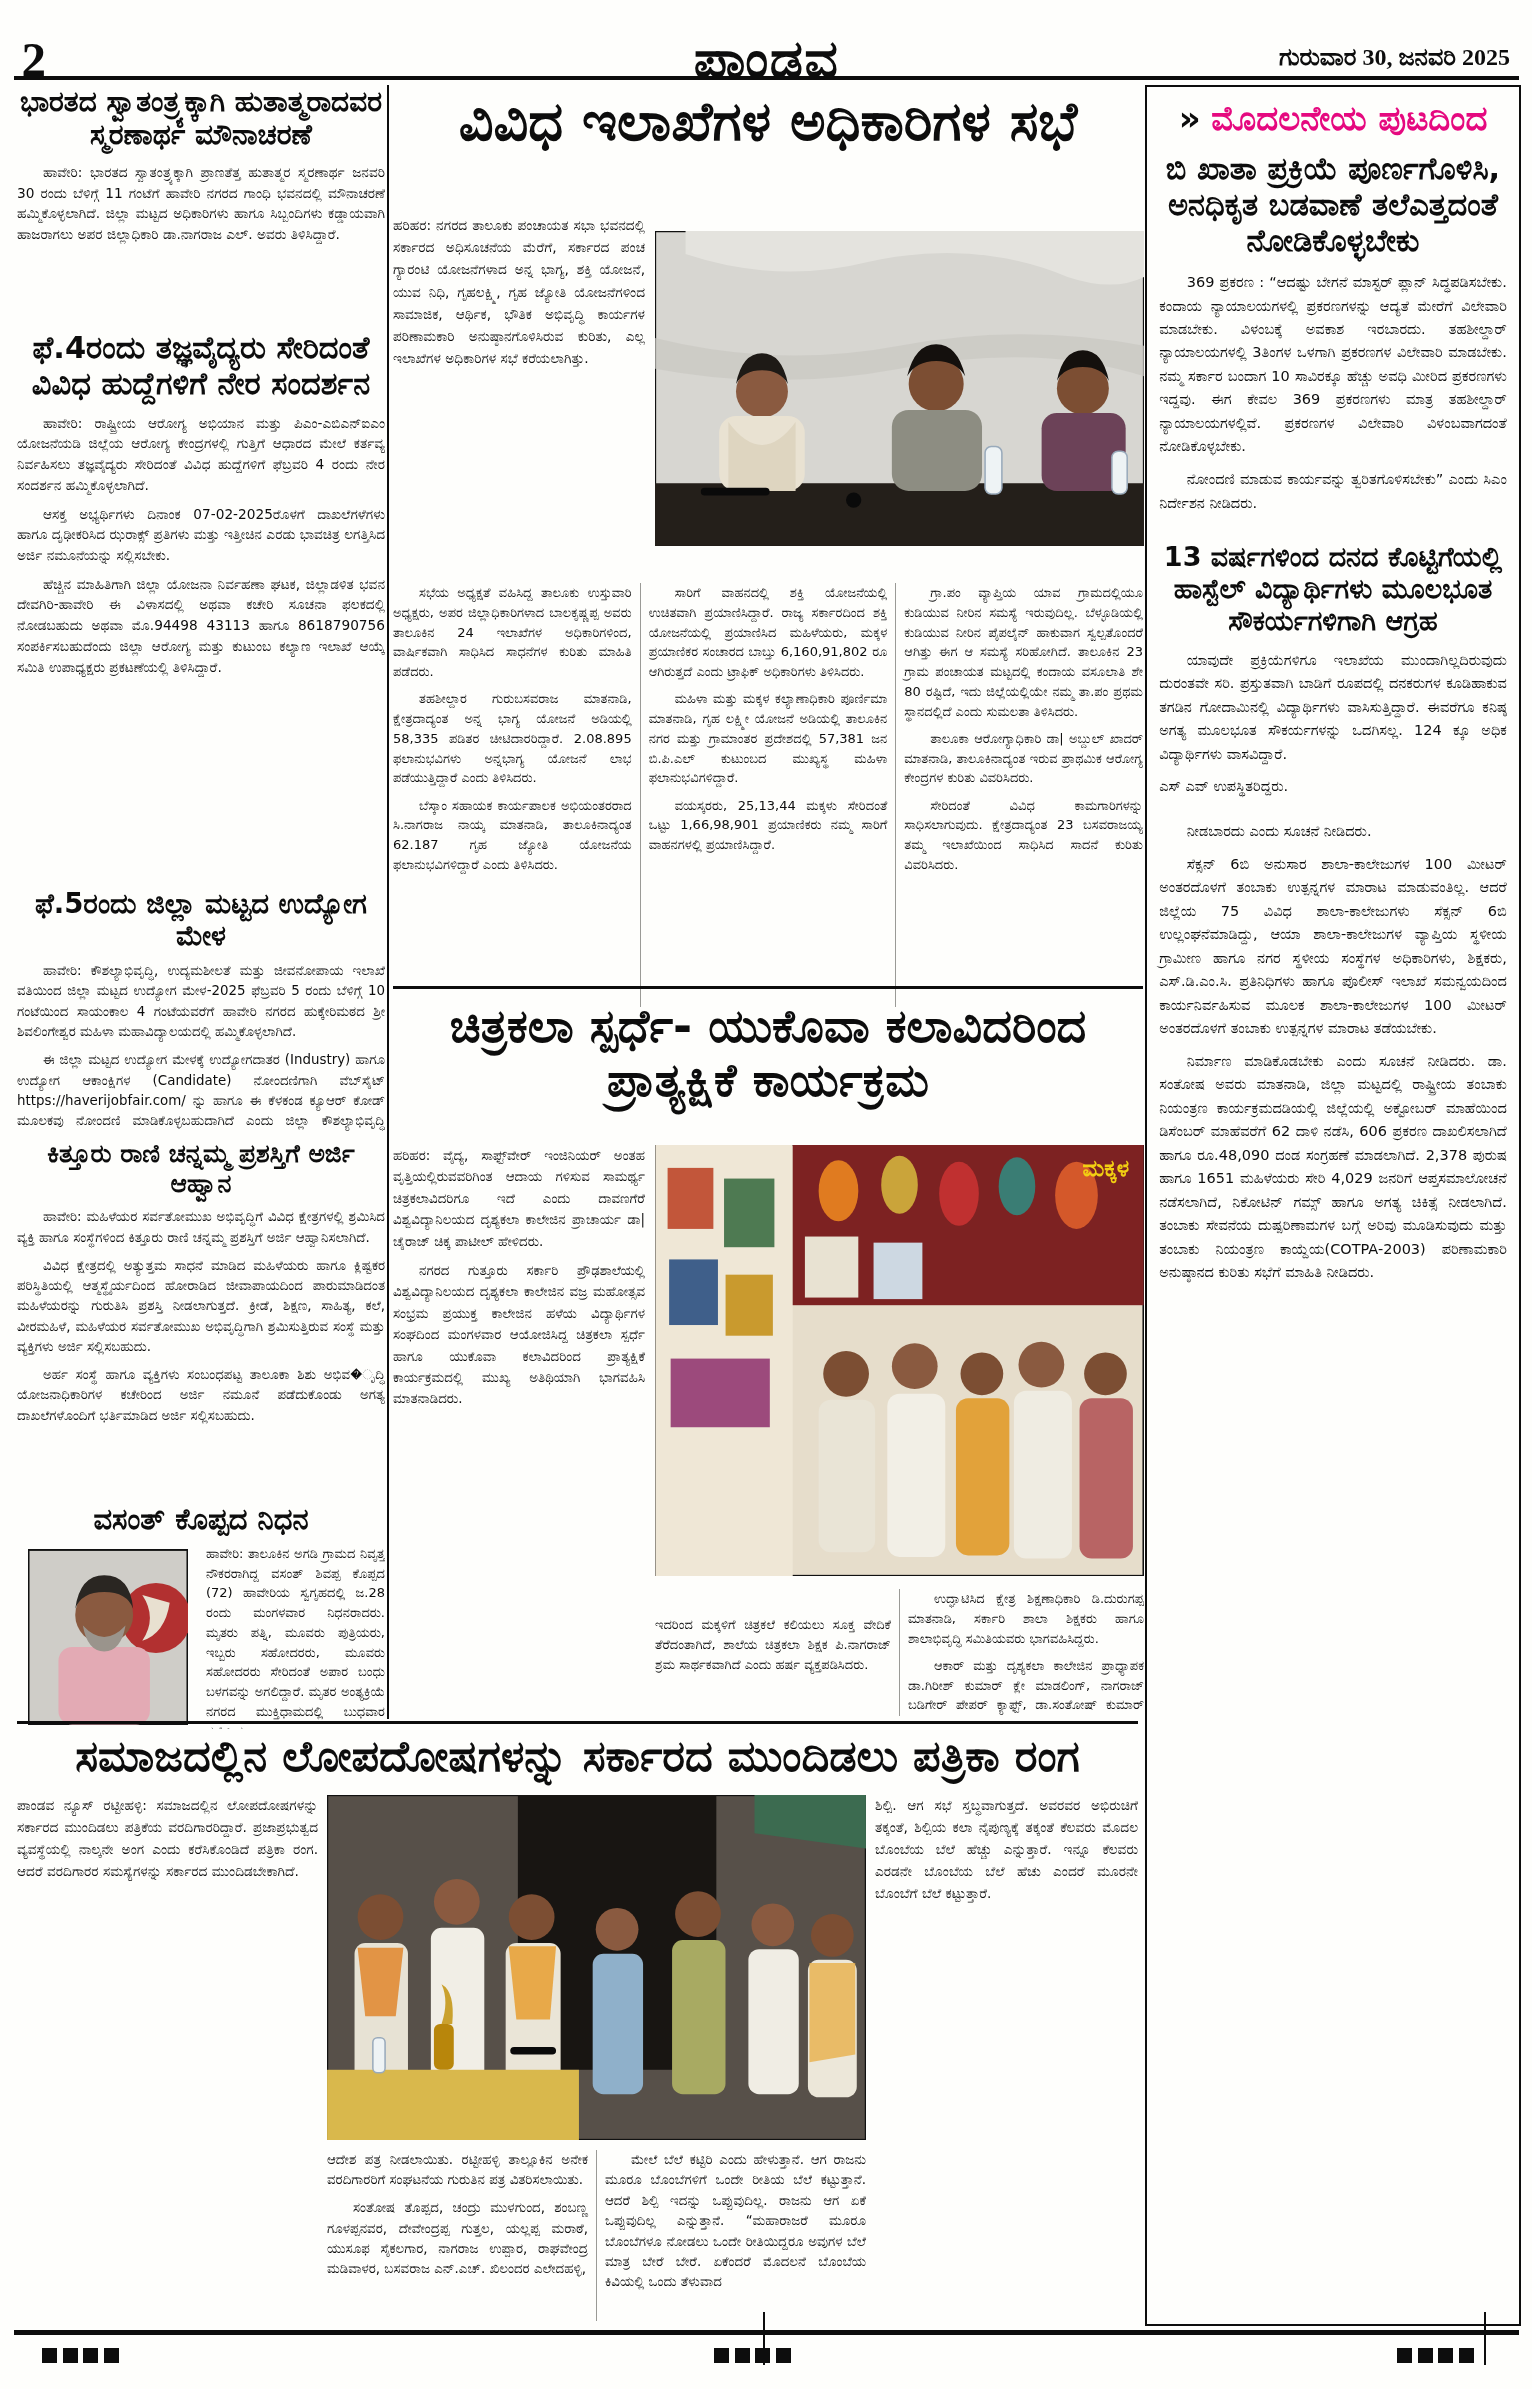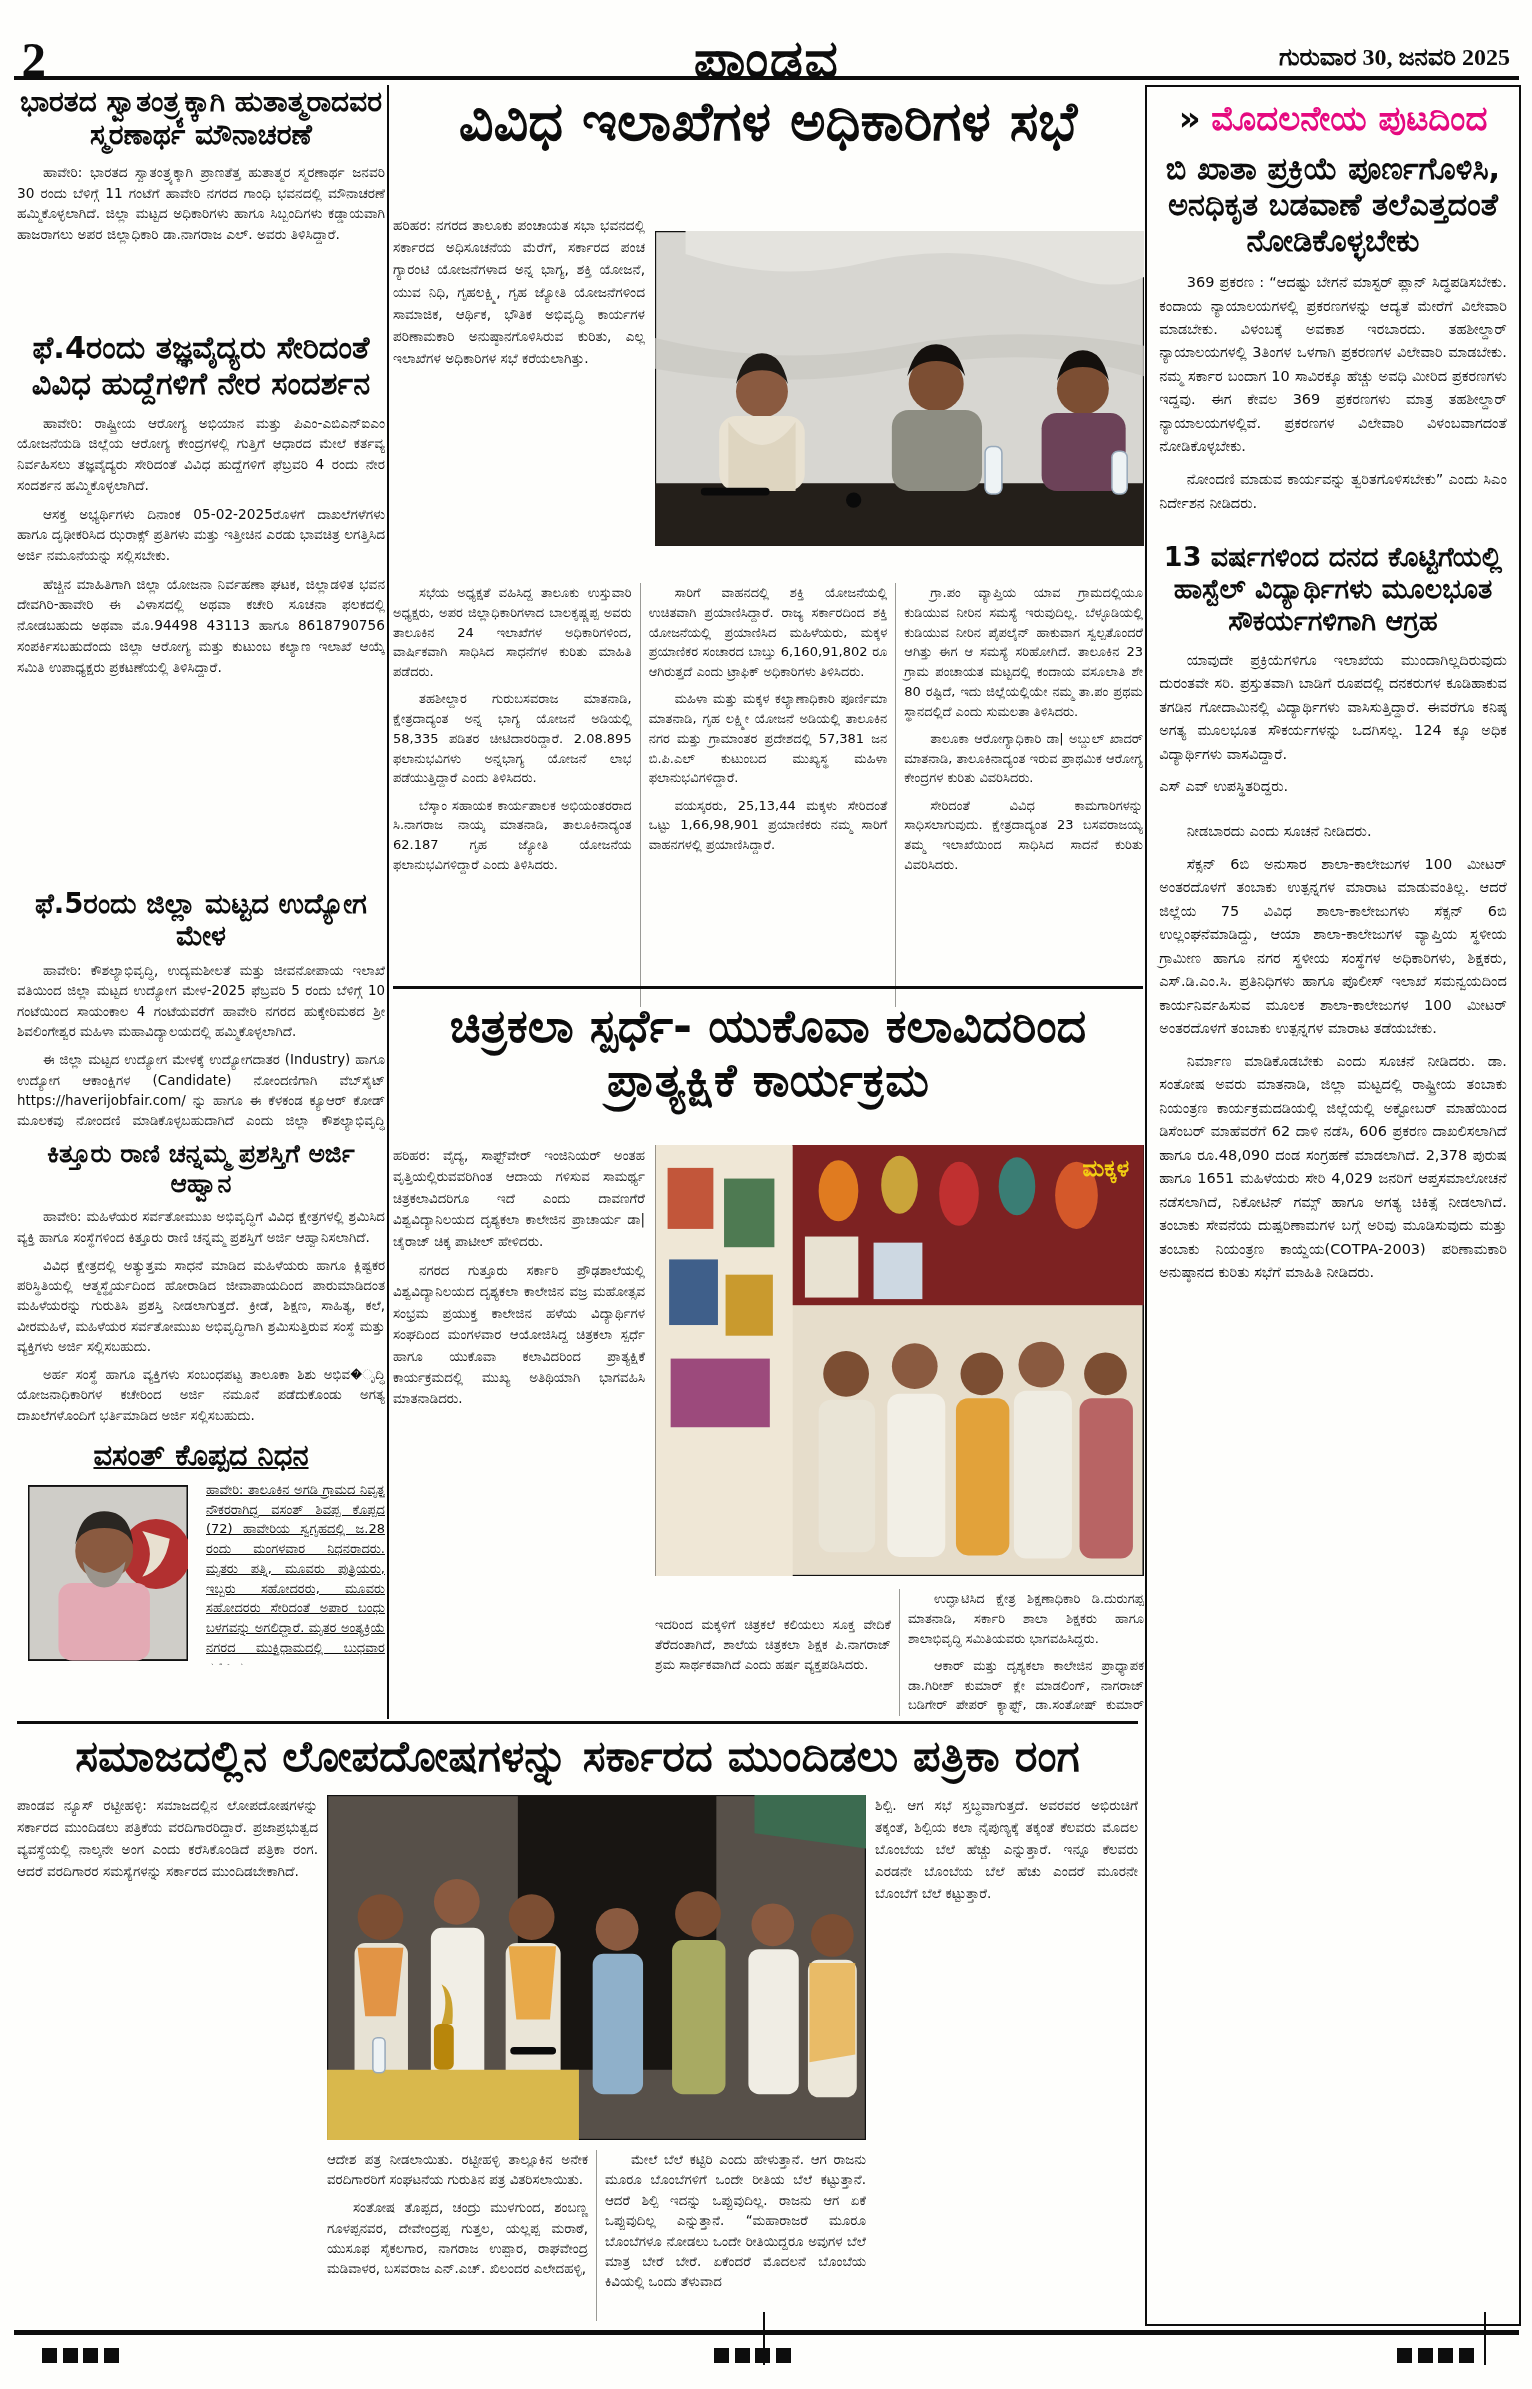--- a/index.html
+++ b/index.html
@@ -49,7 +49,7 @@
     <h2 class="hd" style="font-size:30.5px;margin:0 0 10.7px 0;">ಫೆ.4ರಂದು ತಜ್ಞವೈದ್ಯರು ಸೇರಿದಂತೆ ವಿವಿಧ ಹುದ್ದೆಗಳಿಗೆ ನೇರ ಸಂದರ್ಶನ</h2>
     <div class="body-t" style="font-size:13.7px;">
       <p>ಹಾವೇರಿ: ರಾಷ್ಟ್ರೀಯ ಆರೋಗ್ಯ ಅಭಿಯಾನ ಮತ್ತು ಪಿಎಂ-ಎಬಿಎನ್‌ಐಎಂ ಯೋಜನೆಯಡಿ ಜಿಲ್ಲೆಯ ಆರೋಗ್ಯ ಕೇಂದ್ರಗಳಲ್ಲಿ ಗುತ್ತಿಗೆ ಆಧಾರದ ಮೇಲೆ ಕರ್ತವ್ಯ ನಿರ್ವಹಿಸಲು ತಜ್ಞವೈದ್ಯರು ಸೇರಿದಂತೆ ವಿವಿಧ ಹುದ್ದೆಗಳಿಗೆ ಫೆಬ್ರವರಿ 4 ರಂದು ನೇರ ಸಂದರ್ಶನ ಹಮ್ಮಿಕೊಳ್ಳಲಾಗಿದೆ.</p>
-      <p>ಆಸಕ್ತ ಅಭ್ಯರ್ಥಿಗಳು ದಿನಾಂಕ 05-02-2025ರೊಳಗೆ ದಾಖಲೆಗಳೆಗಳು ಹಾಗೂ ದೃಢೀಕರಿಸಿದ ಝರಾಕ್ಸ್ ಪ್ರತಿಗಳು ಮತ್ತು ಇತ್ತೀಚಿನ ಎರಡು ಭಾವಚಿತ್ರ ಲಗತ್ತಿಸಿದ ಅರ್ಜಿ ನಮೂನೆಯನ್ನು ಸಲ್ಲಿಸಬೇಕು.</p>
+      <p>ಆಸಕ್ತ ಅಭ್ಯರ್ಥಿಗಳು ದಿನಾಂಕ 07-02-2025ರೊಳಗೆ ದಾಖಲೆಗಳೆಗಳು ಹಾಗೂ ದೃಢೀಕರಿಸಿದ ಝರಾಕ್ಸ್ ಪ್ರತಿಗಳು ಮತ್ತು ಇತ್ತೀಚಿನ ಎರಡು ಭಾವಚಿತ್ರ ಲಗತ್ತಿಸಿದ ಅರ್ಜಿ ನಮೂನೆಯನ್ನು ಸಲ್ಲಿಸಬೇಕು.</p>
       <p>ಹೆಚ್ಚಿನ ಮಾಹಿತಿಗಾಗಿ ಜಿಲ್ಲಾ ಯೋಜನಾ ನಿರ್ವಹಣಾ ಘಟಕ, ಜಿಲ್ಲಾಡಳಿತ ಭವನ ದೇವಗಿರಿ-ಹಾವೇರಿ ಈ ವಿಳಾಸದಲ್ಲಿ ಅಥವಾ ಕಚೇರಿ ಸೂಚನಾ ಫಲಕದಲ್ಲಿ ನೋಡಬಹುದು ಅಥವಾ ಮೊ.94498 43113 ಹಾಗೂ 8618790756 ಸಂಪರ್ಕಿಸಬಹುದೆಂದು ಜಿಲ್ಲಾ ಆರೋಗ್ಯ ಮತ್ತು ಕುಟುಂಬ ಕಲ್ಯಾಣ ಇಲಾಖೆ ಆಯ್ಕೆ ಸಮಿತಿ ಉಪಾಧ್ಯಕ್ಷರು ಪ್ರಕಟಣೆಯಲ್ಲಿ ತಿಳಿಸಿದ್ದಾರೆ.</p>
     </div>
   </section>

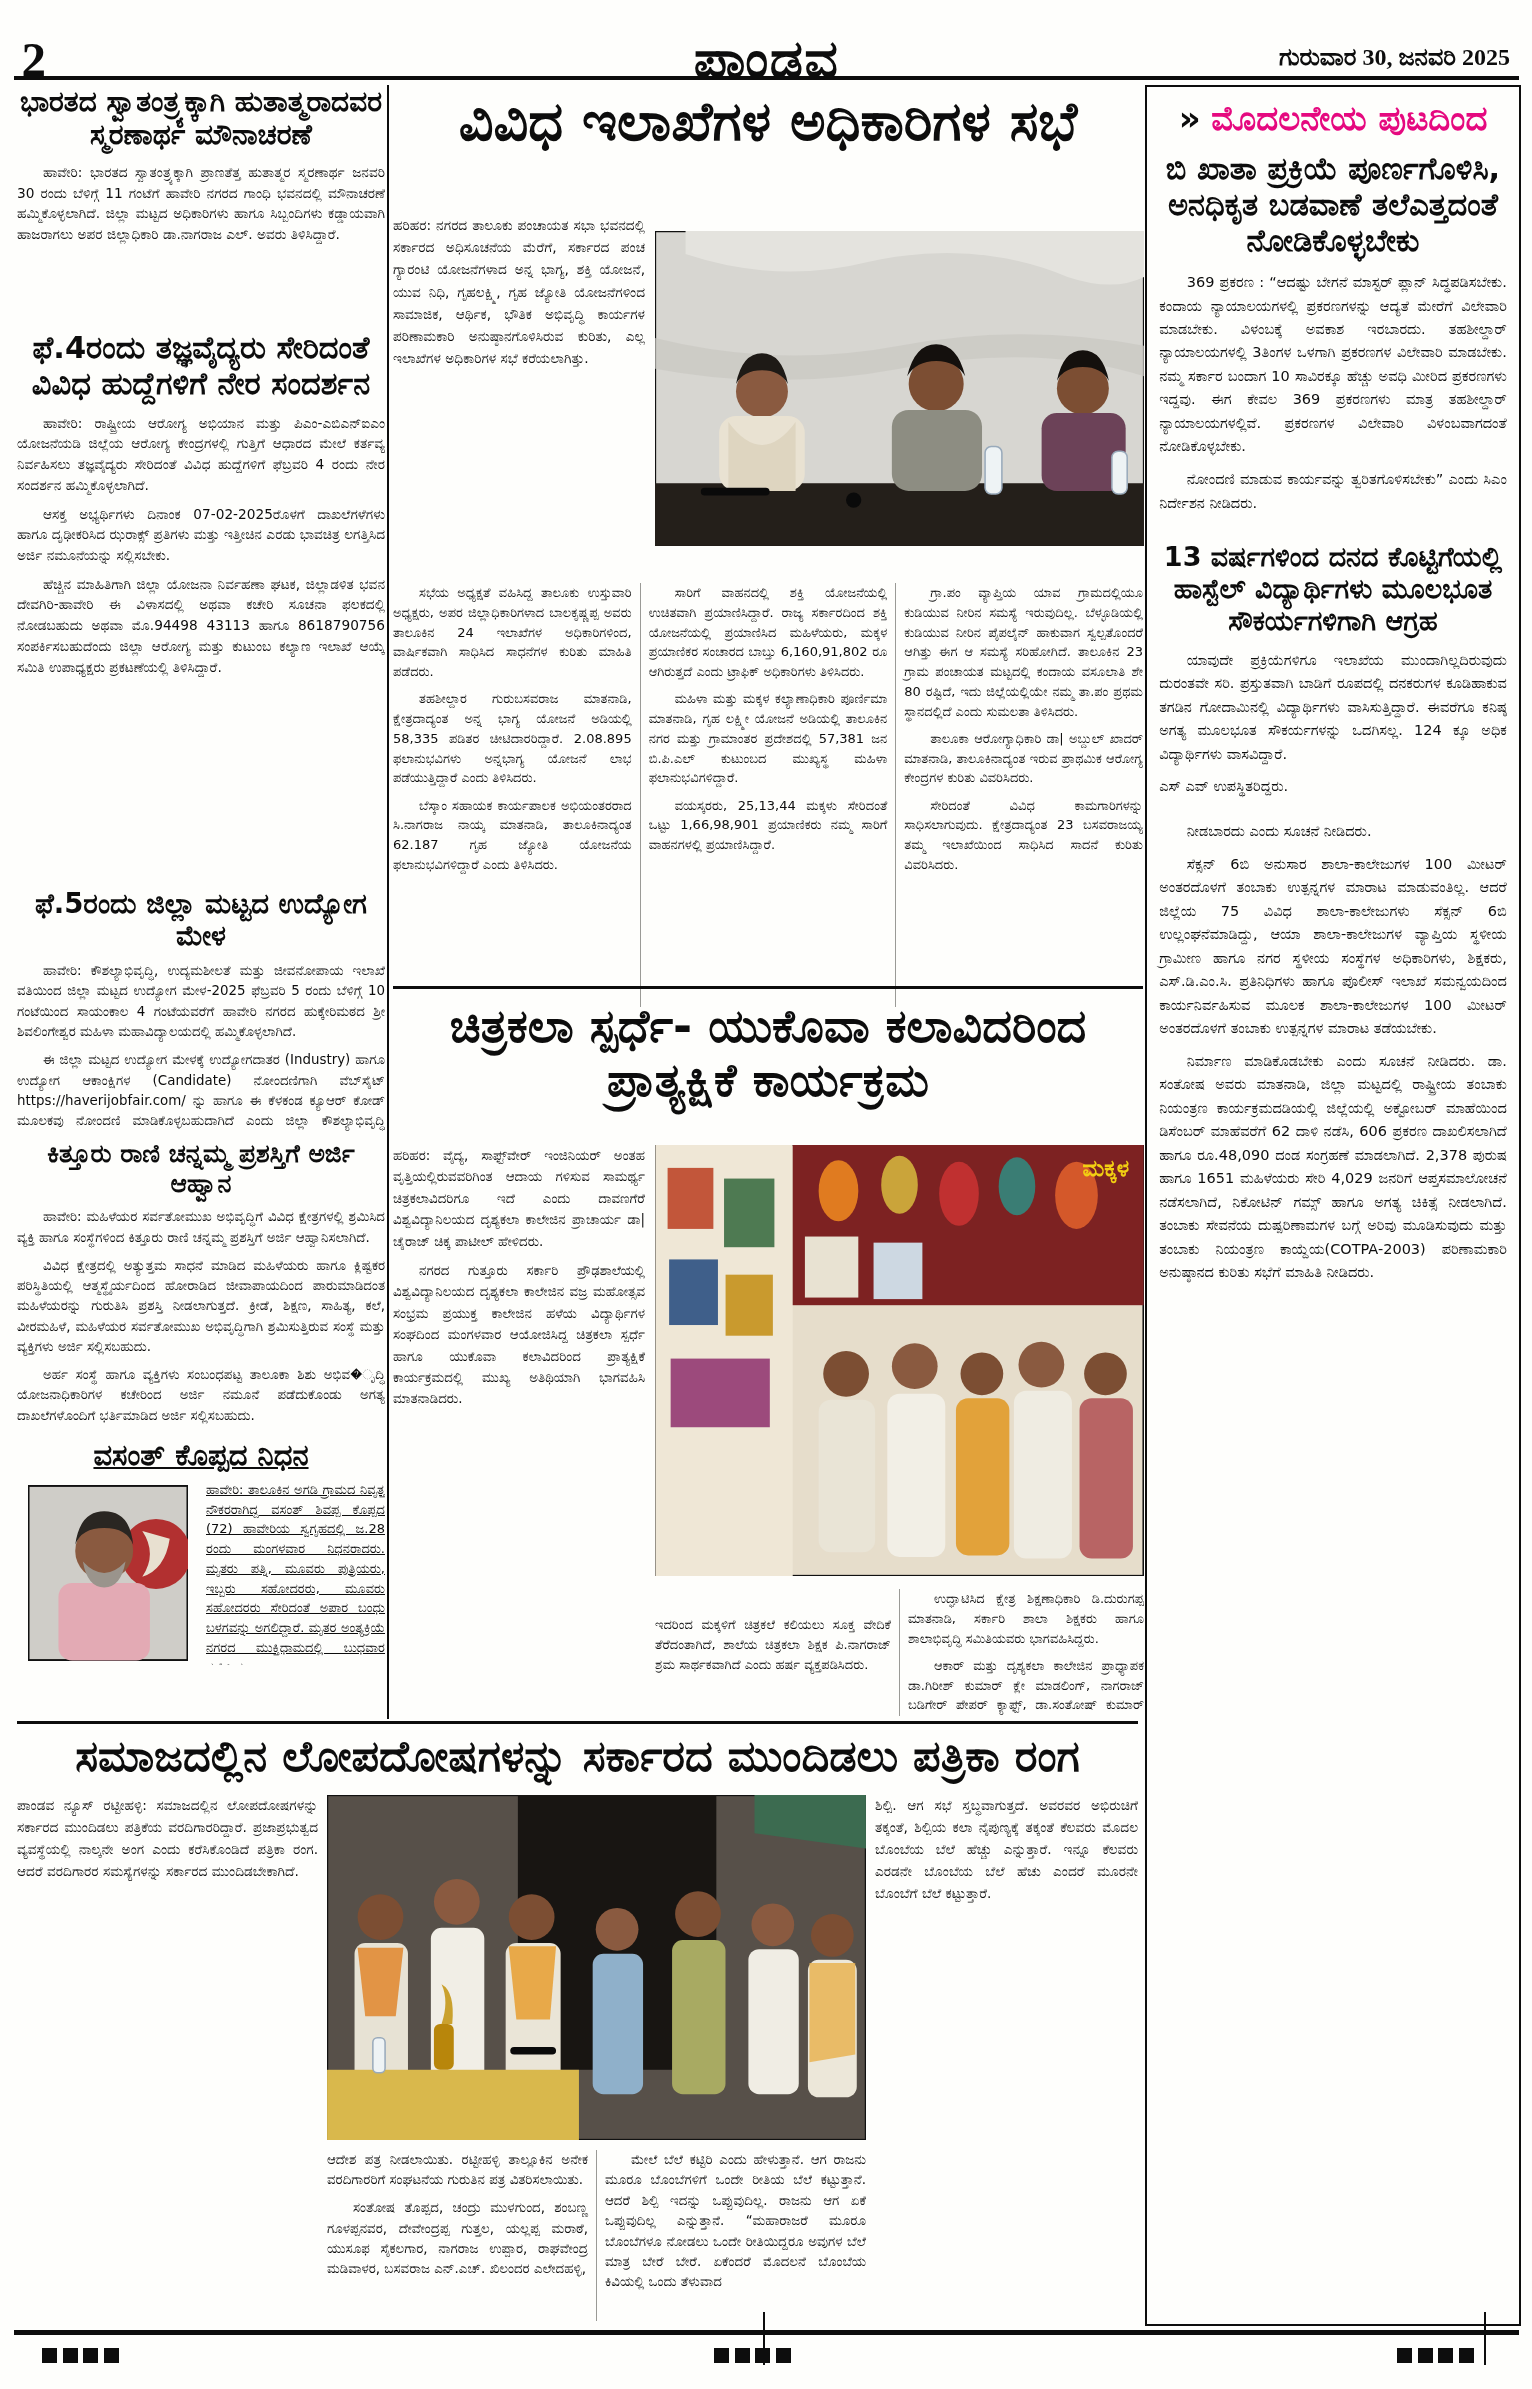--- a/index.html
+++ b/index.html
@@ -71,7 +71,7 @@
     </div>
   </section>
 
-  <section class="abs clip" style="left:17px;top:1438px;width:368px;height:227px;text-decoration:underline;">
+  <section class="abs clip" style="left:17px;top:1502px;width:368px;height:227px;">
     <h2 class="hd" style="font-size:29px;margin:0 0 7.6px 0;">ವಸಂತ್ ಕೊಪ್ಪದ ನಿಧನ</h2>
     <figure class="abs" style="left:10.7px;top:47px;">
       <svg width="160" height="176" viewBox="0 0 210 230">

